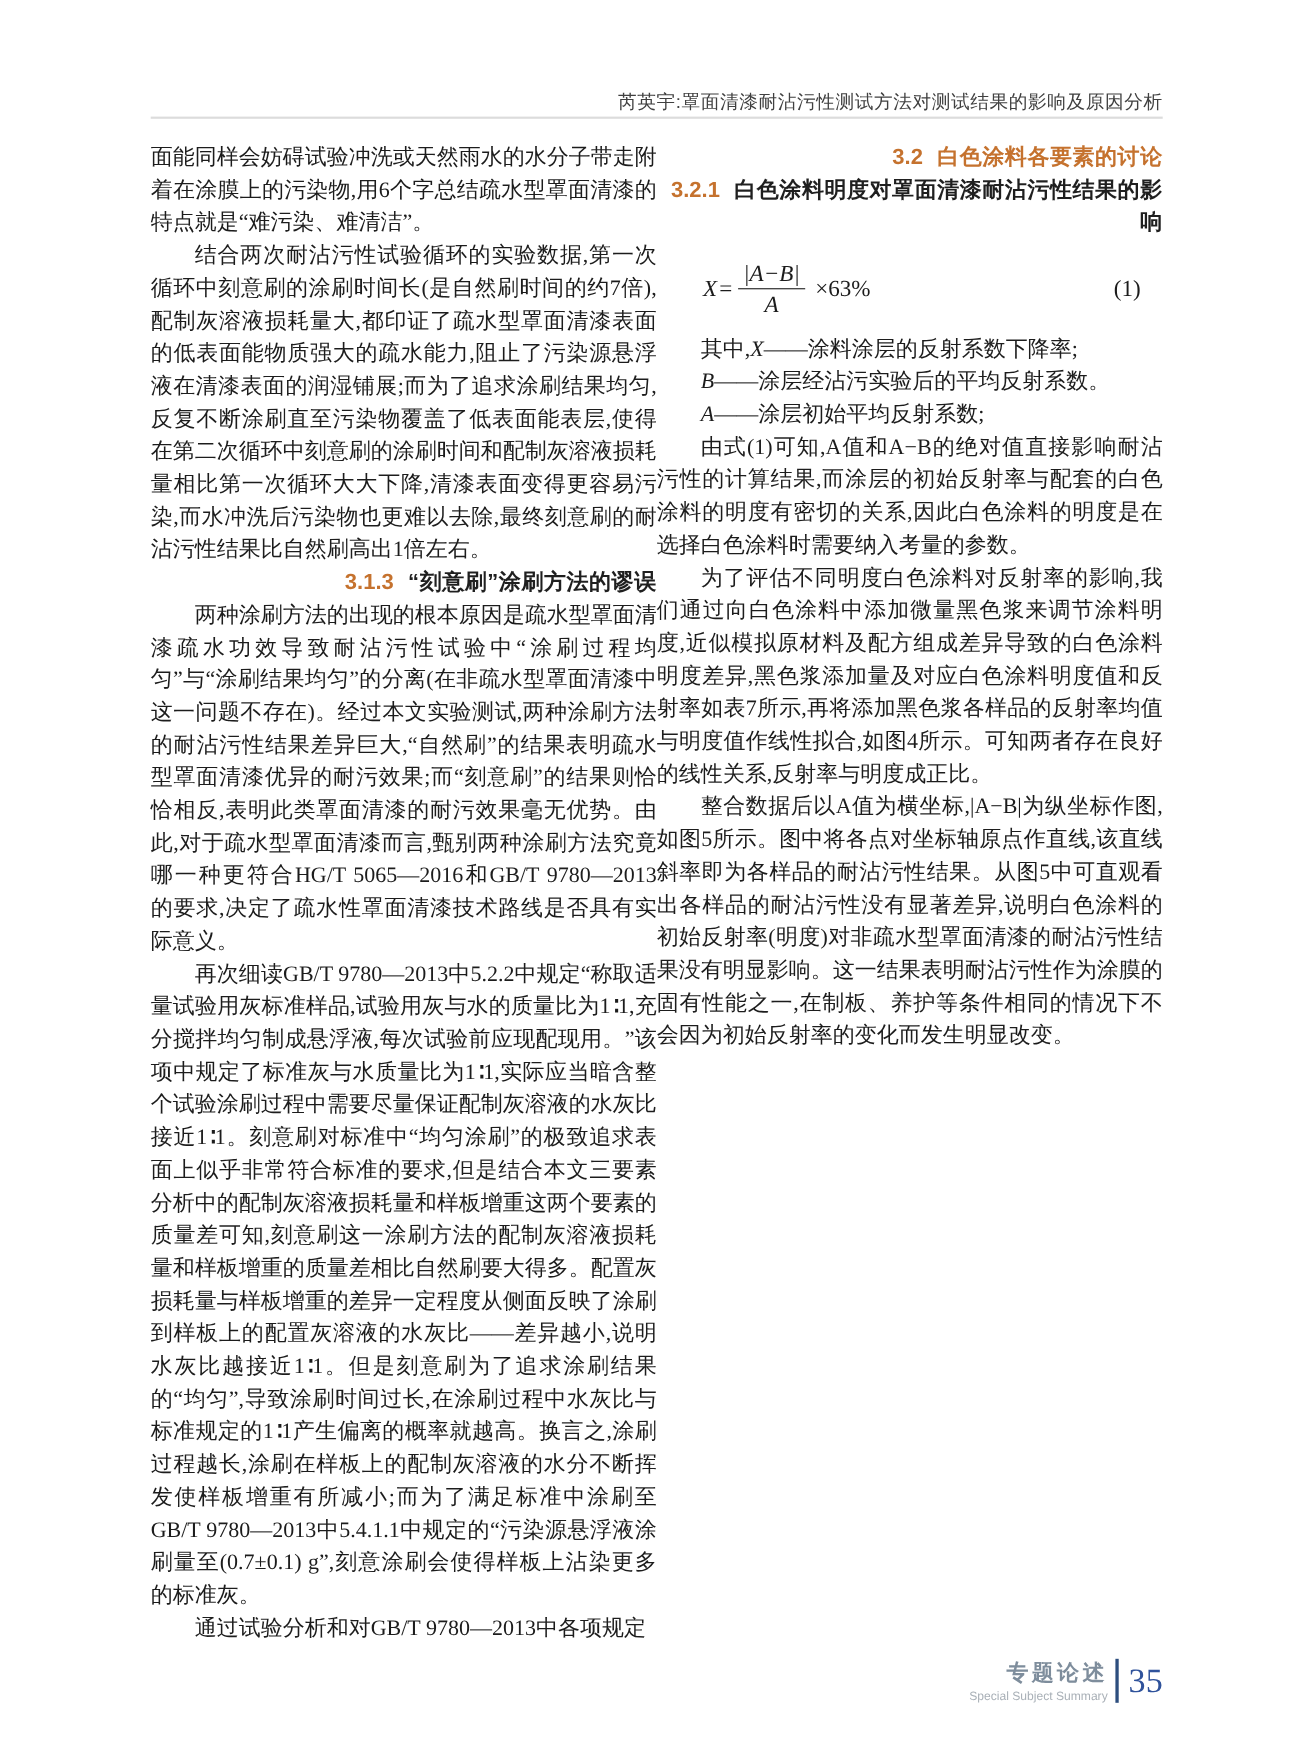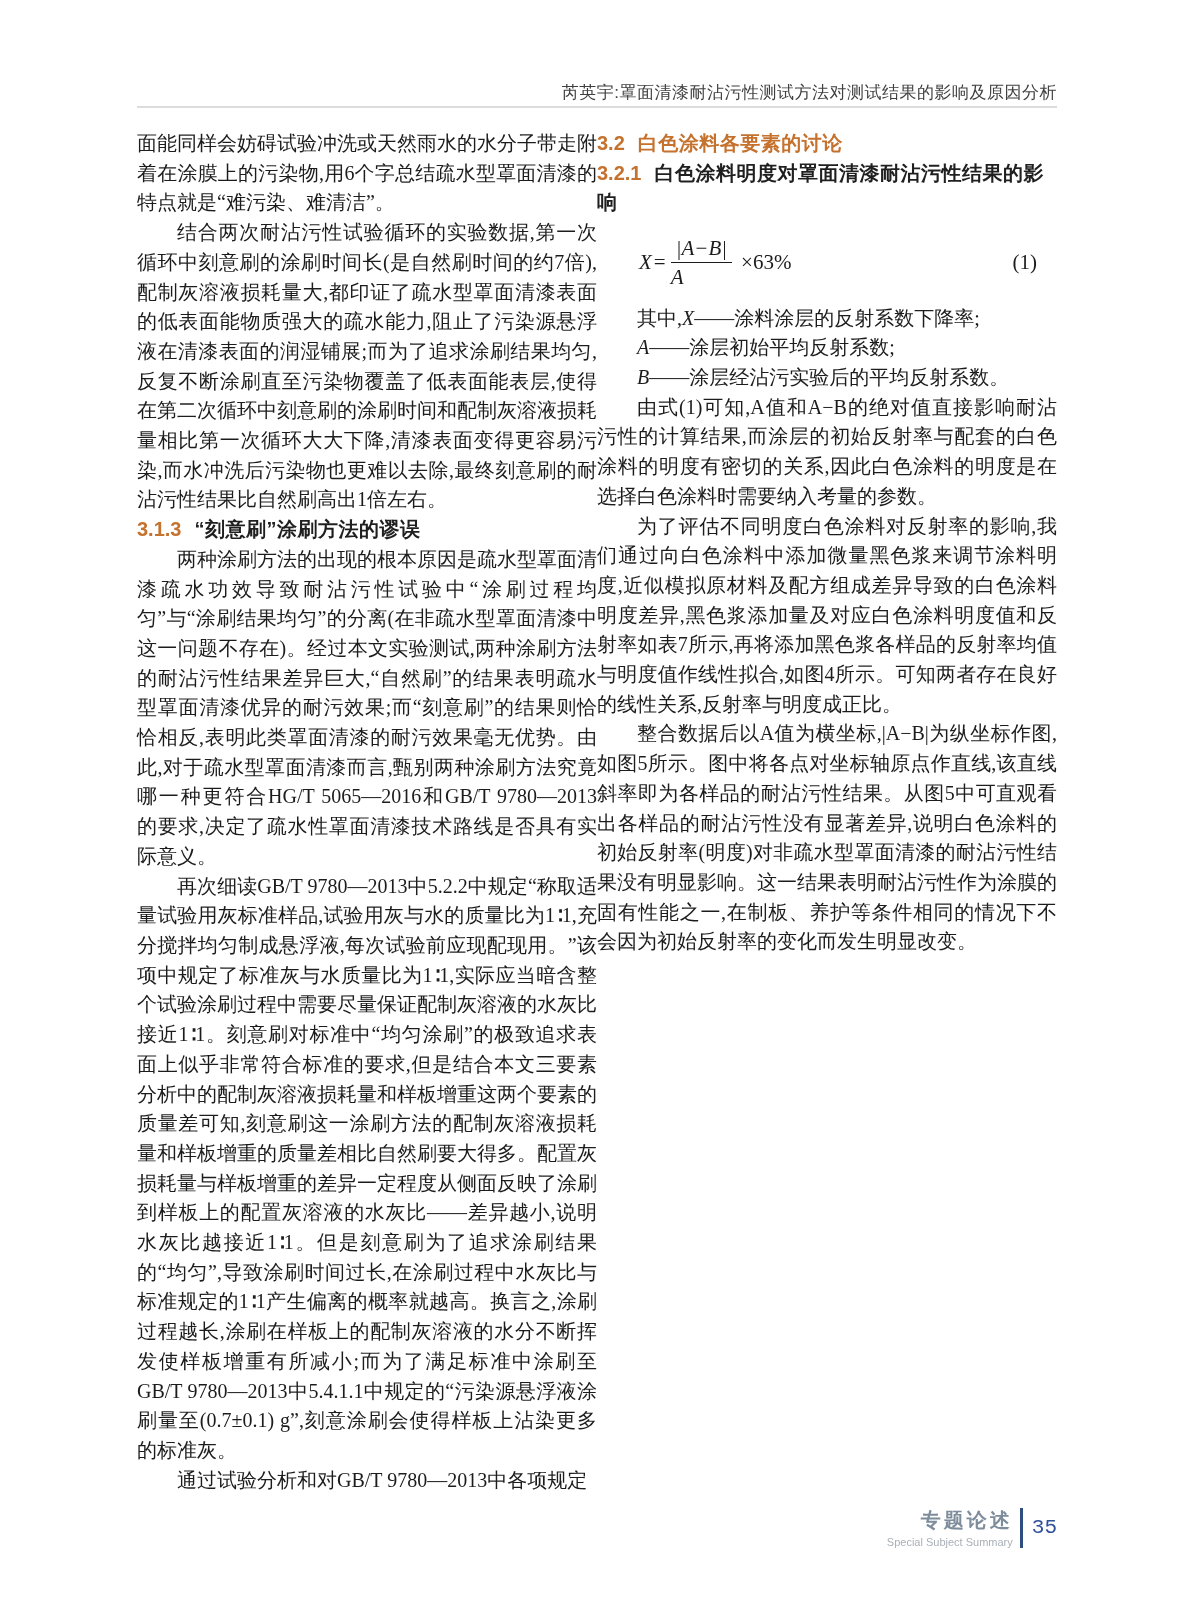--- a/index.html
+++ b/index.html
@@ -47,7 +47,7 @@
     font-family: "Liberation Sans", "DejaVu Sans", sans-serif;
     line-height: 29.7px;
     font-size: 20px;
-    text-align: left;
+    text-align: right;
   }
   .hnum { color: #c5722e; font-weight: bold; margin-right: 13px; }
   .htitle { color: #1f1f1f; font-weight: bold; letter-spacing: 0.5px; }

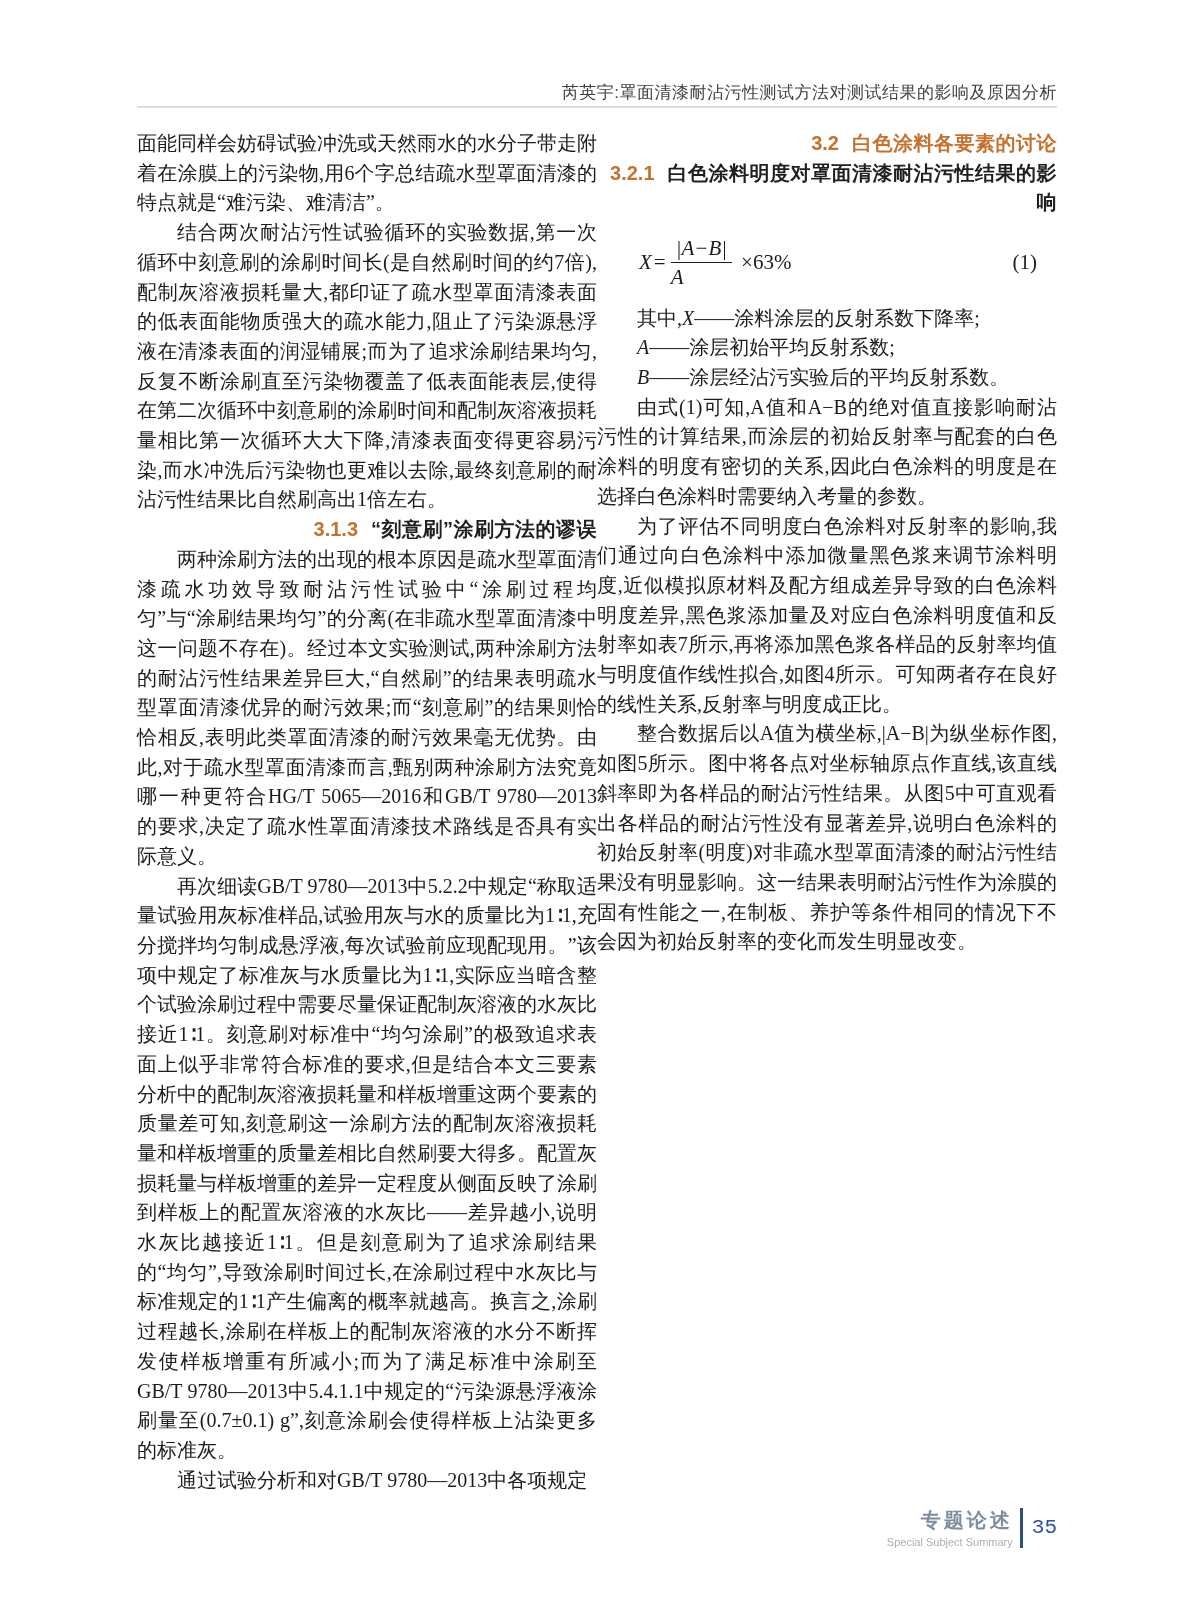--- a/index.html
+++ b/index.html
@@ -67,7 +67,7 @@
   .frac {
     display: inline-flex;
     flex-direction: column;
-    align-items: flex-start;
+    align-items: center;
     font-style: italic;
     line-height: 1.25;
     margin: 0 3px;

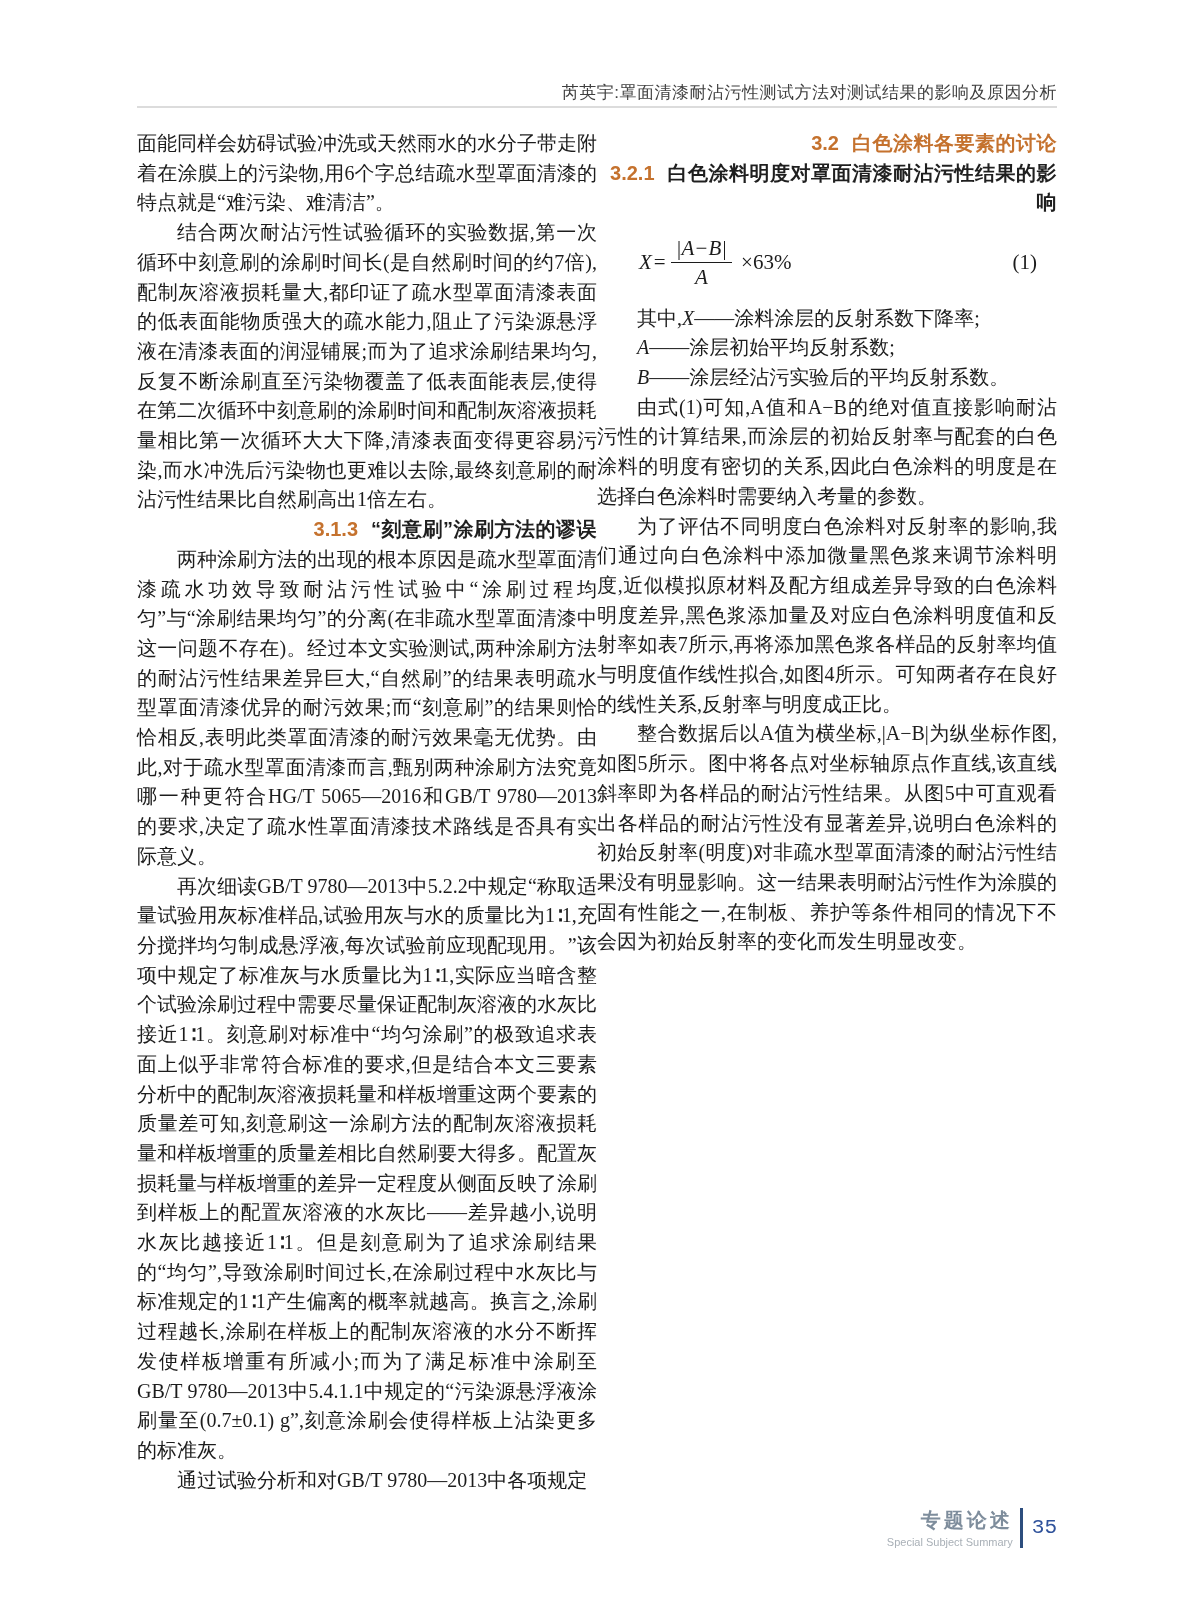--- a/index.html
+++ b/index.html
@@ -159,10 +159,10 @@
         <span>其中,</span><span class="dvar">X</span><span>——涂料涂层的反射系数下降率;</span>
       </div>
       <div class="def">
-        <span></span><span class="dvar">A</span><span>——涂层初始平均反射系数;</span>
+        <span></span><span class="dvar">B</span><span>——涂层经沾污实验后的平均反射系数。</span>
       </div>
       <div class="def">
-        <span></span><span class="dvar">B</span><span>——涂层经沾污实验后的平均反射系数。</span>
+        <span></span><span class="dvar">A</span><span>——涂层初始平均反射系数;</span>
       </div>
 
       <p class="para">由式(1)可知,A值和A−B的绝对值直接影响耐沾污性的计算结果,而涂层的初始反射率与配套的白色涂料的明度有密切的关系,因此白色涂料的明度是在选择白色涂料时需要纳入考量的参数。</p>

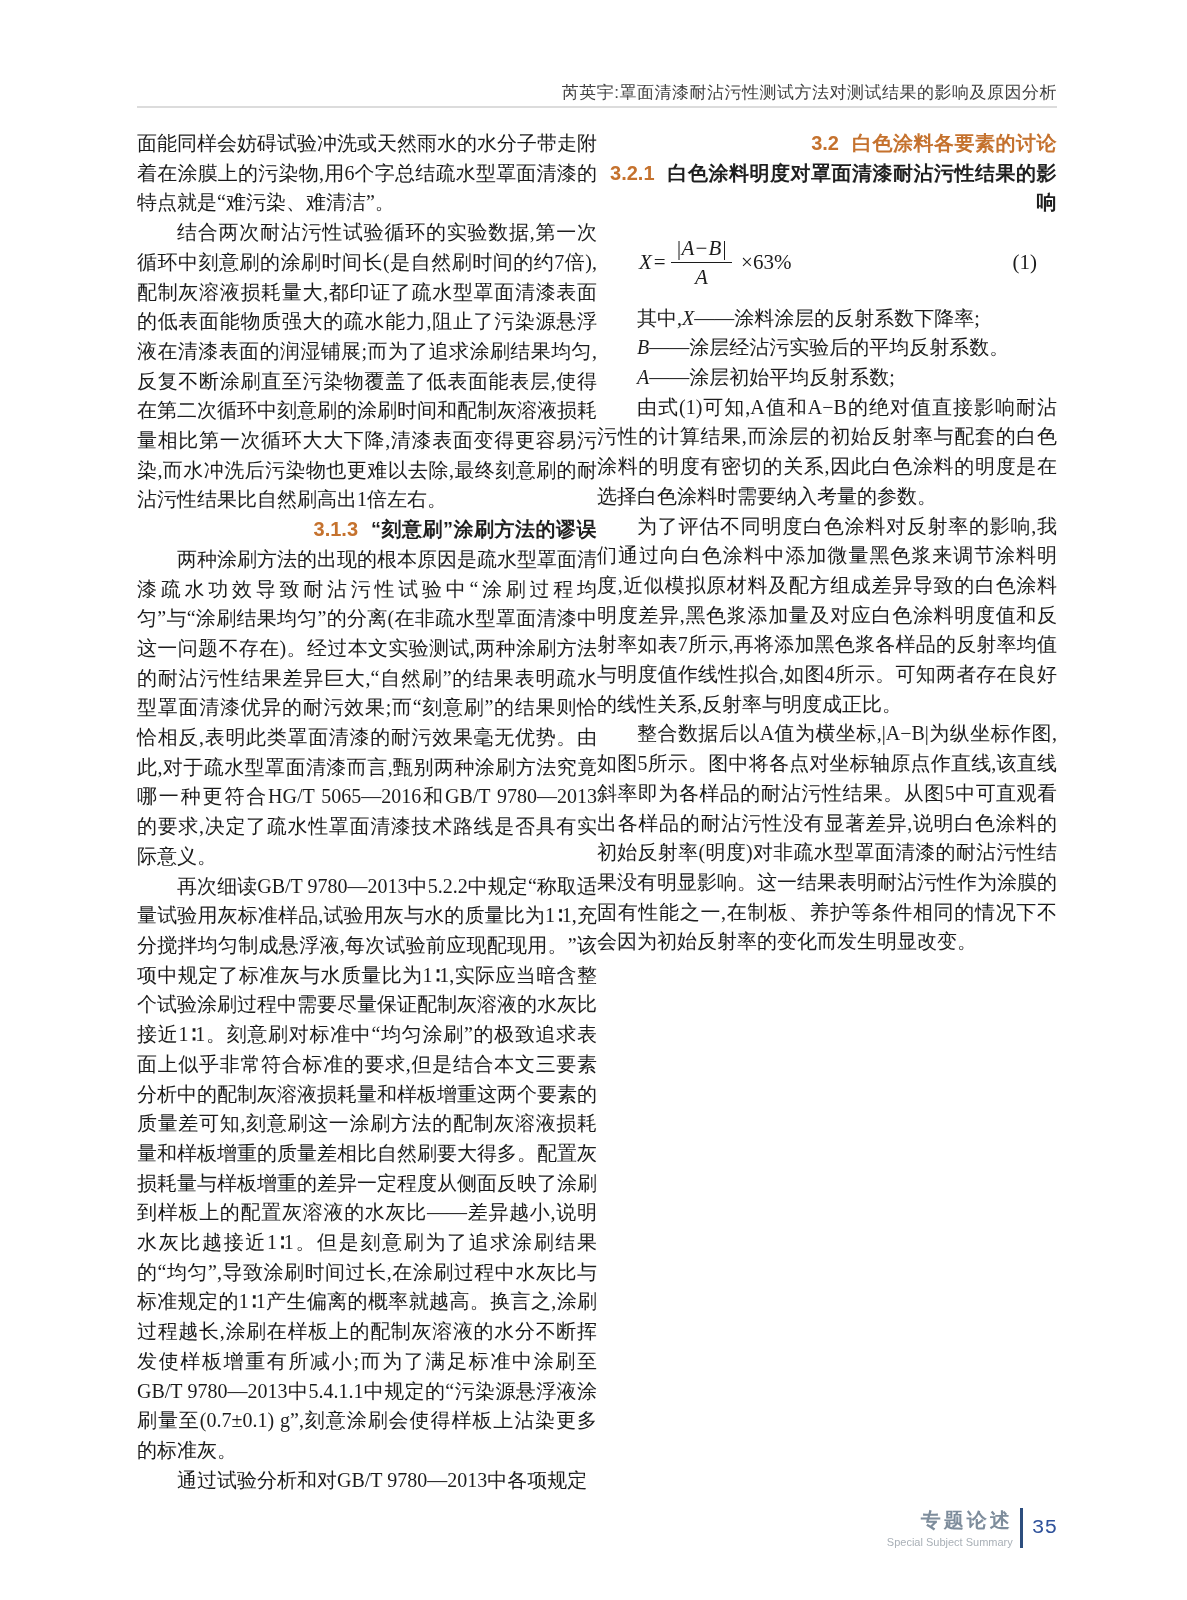--- a/index.html
+++ b/index.html
@@ -108,8 +108,8 @@
     margin: 0 9px 0 7px;
   }
   .footer-page {
-    font-family: Liberation Mono, monospace;
-    font-size: 21px;
+    font-family: Liberation Serif, serif;
+    font-size: 31px;
     color: #2f529b;
   }
 </style>

